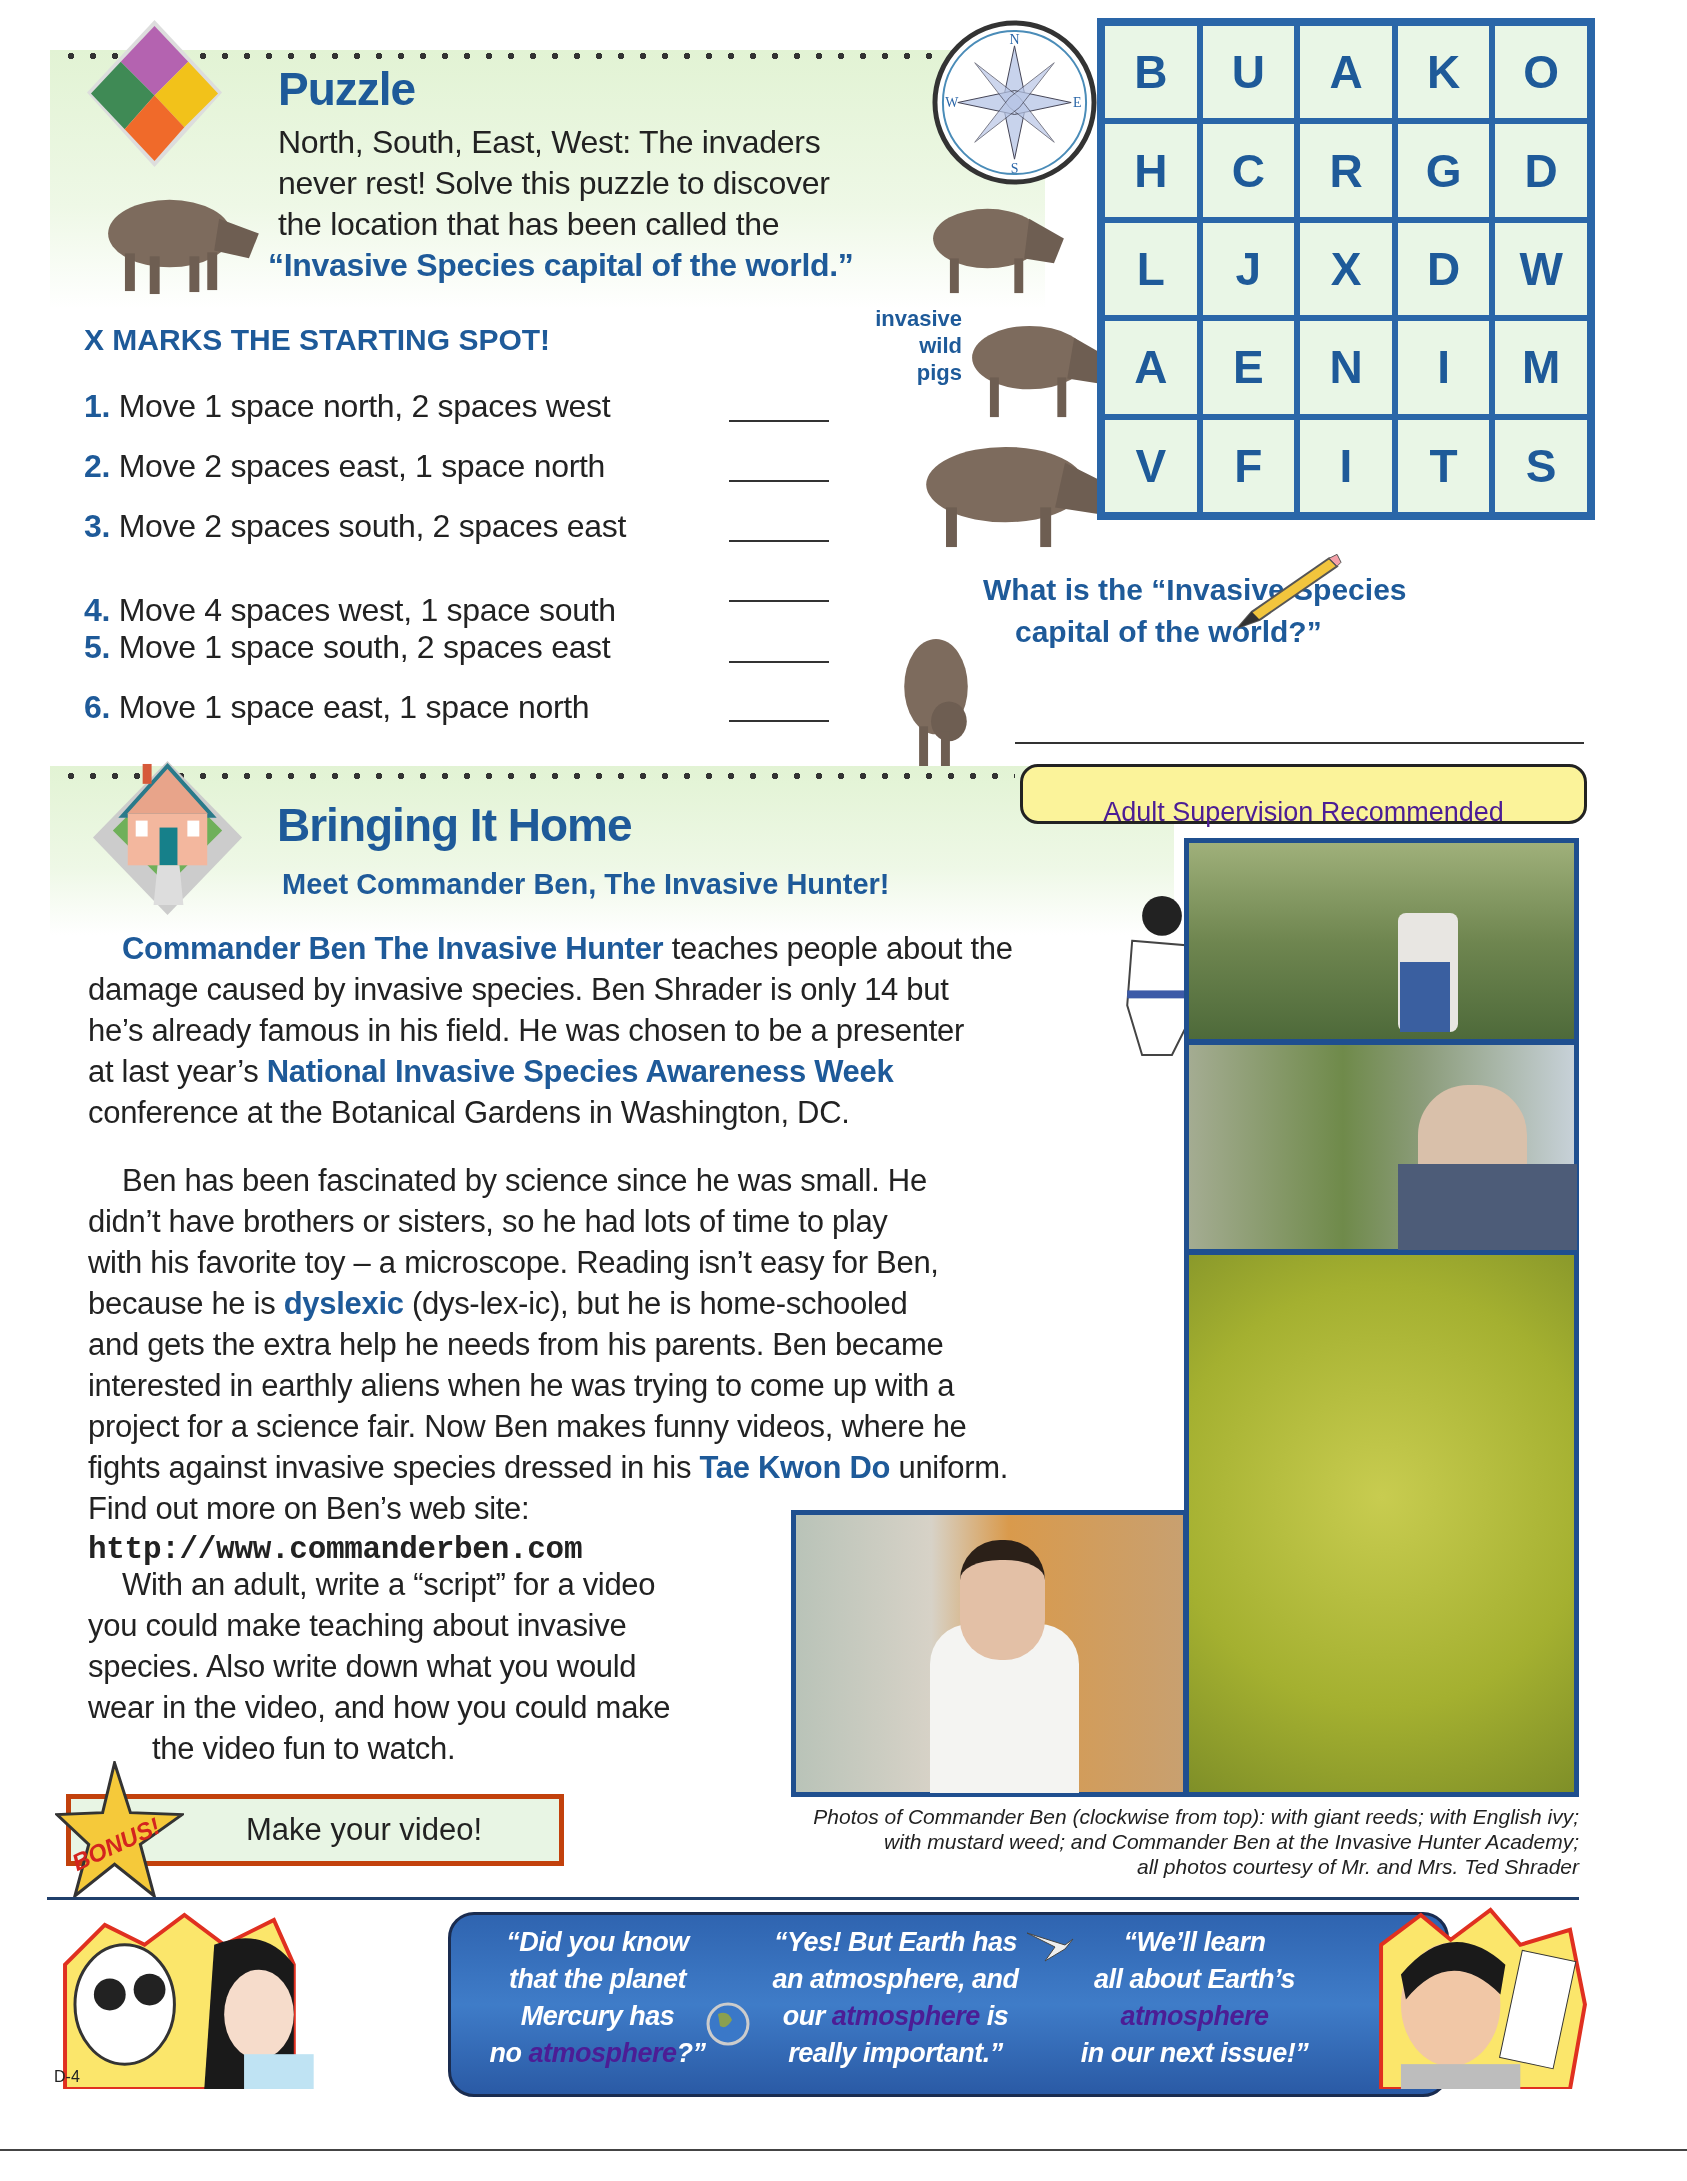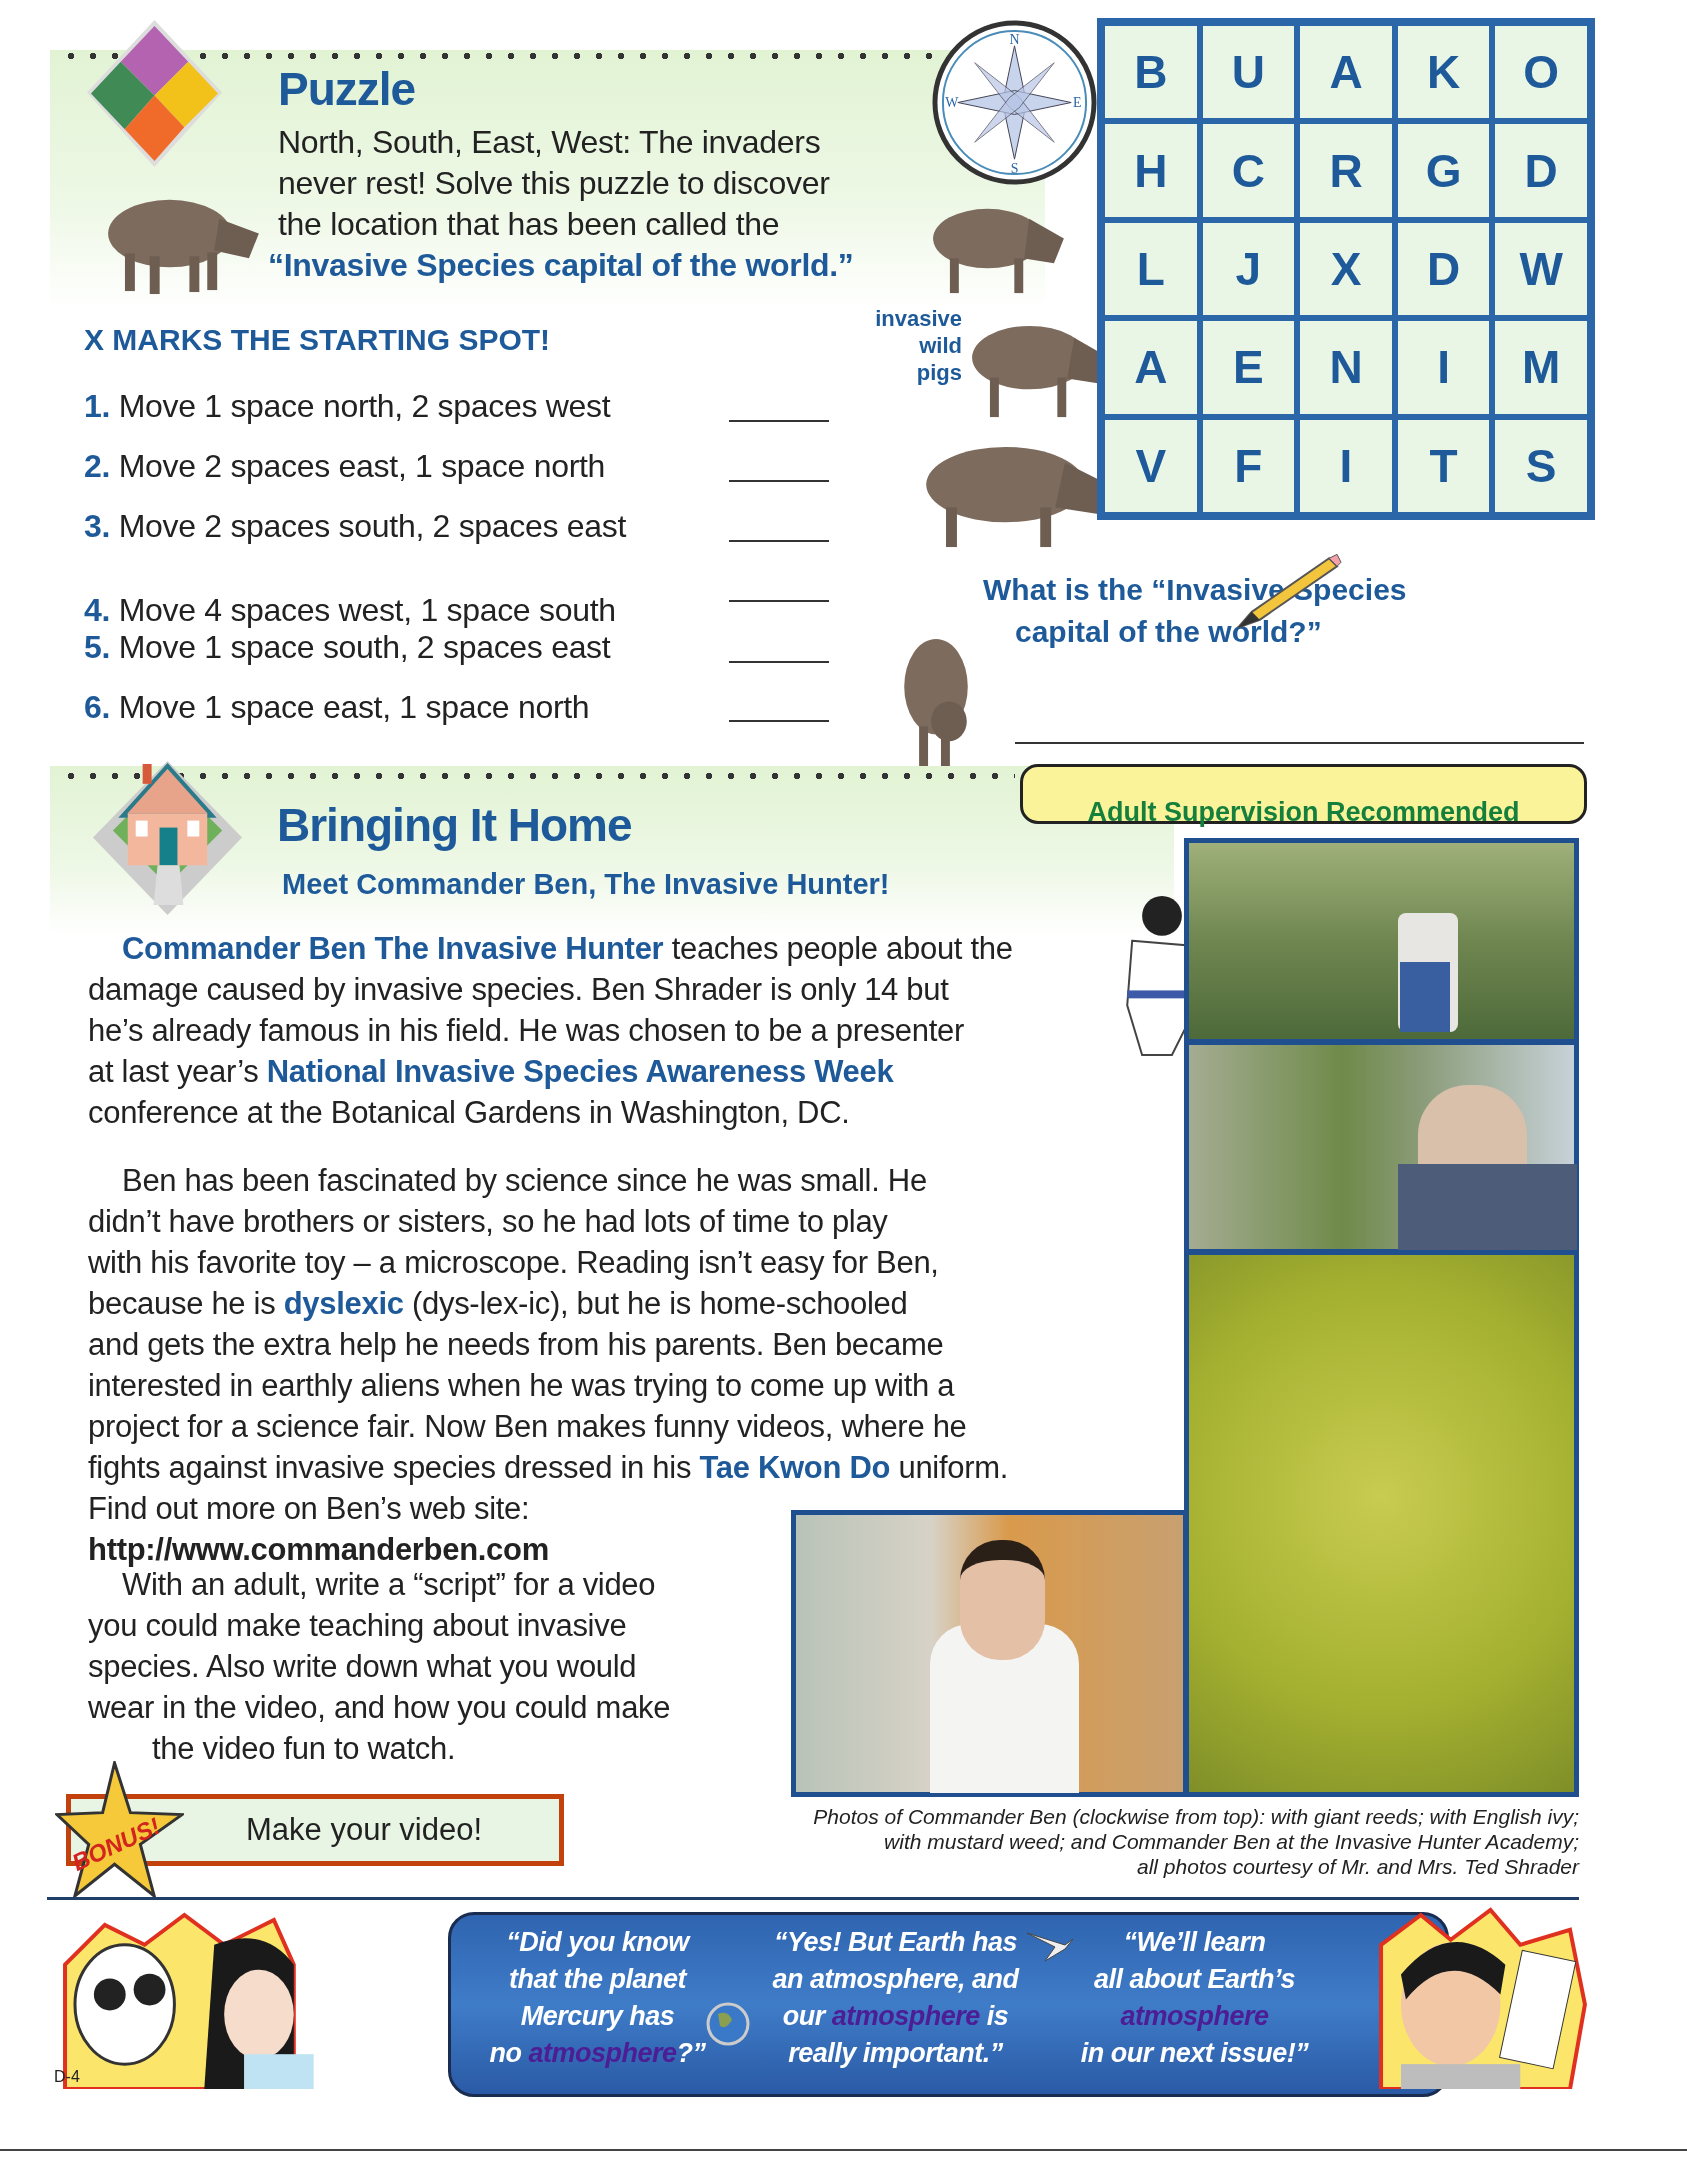--- a/index.html
+++ b/index.html
@@ -169,7 +169,7 @@
 <div class="dots" style="left:60px;top:772px;width:955px;"></div>
 
 <div class="abs" style="left:1020px;top:764px;width:567px;height:60px;background:#fbf39a;border:3px solid #222;border-radius:18px;box-sizing:border-box;display:flex;align-items:center;justify-content:center;">
-  <span style="font-weight:bold;font-size:27px;color:#15803d;margin-top:36px;">Adult Supervision Recommended</span>
+  <span style="font-weight:normal;font-size:27px;color:#4c1d95;margin-top:36px;">Adult Supervision Recommended</span>
 </div>
 
 <svg class="abs" style="left:88px;top:756px;" width="159" height="164" viewBox="0 0 160 165">

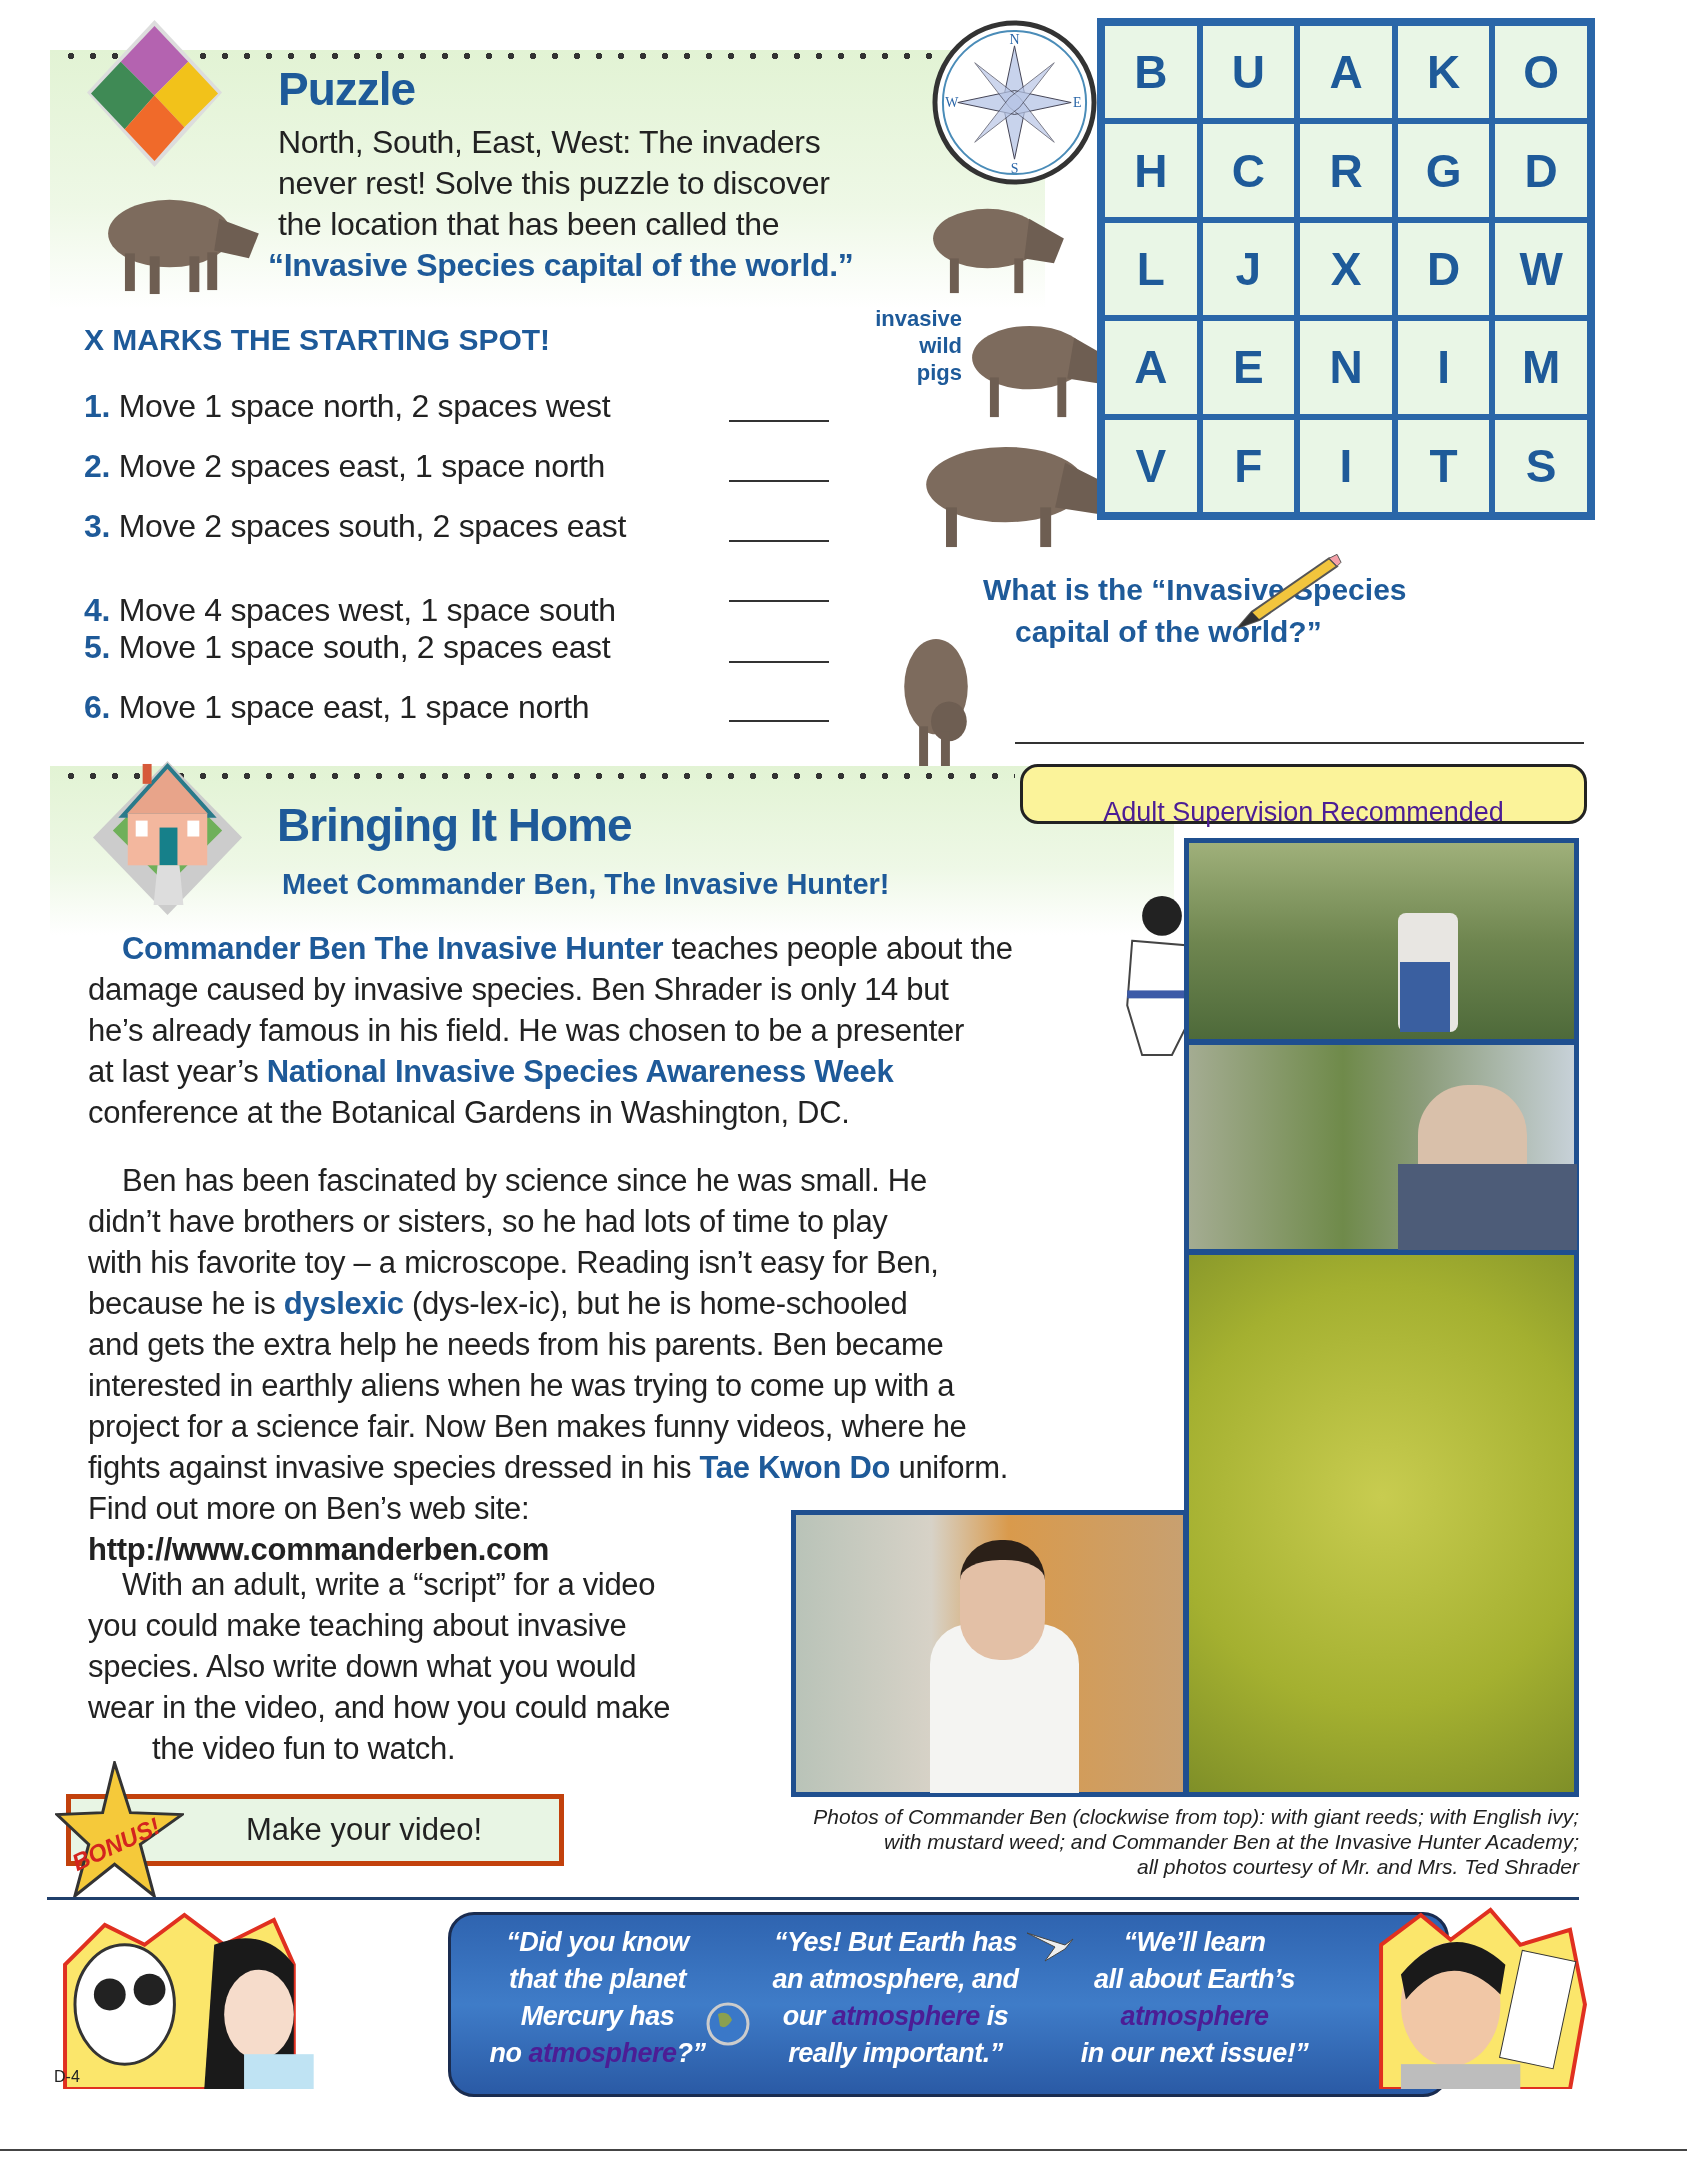--- a/index.html
+++ b/index.html
@@ -205,7 +205,7 @@
   <div>project for a science fair. Now Ben makes funny videos, where he</div>
   <div><span>fights against invasive species dressed in his </span><span class="bold-blue">Tae Kwon Do</span><span> uniform.</span></div>
   <div>Find out more on Ben’s web site:</div>
-  <a style="display:block;font-weight:bold;color:#222;text-decoration:none;">http://www.commanderben.com</a>
+  <a style="display:block;font-weight:bold;color:#222;text-decoration:none;font-family:Liberation Mono, monospace;">http://www.commanderben.com</a>
 </div>
 
 <div class="abs body" style="left:88px;top:1564px;">

